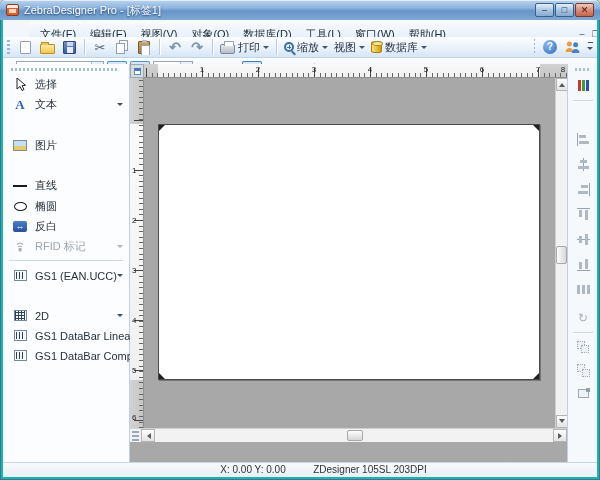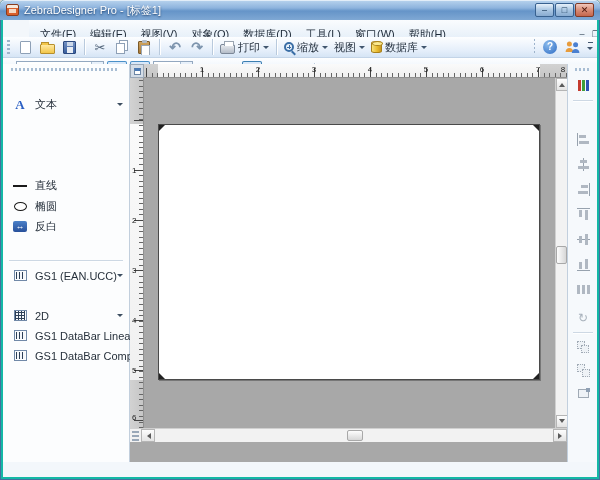--- a/index.html
+++ b/index.html
@@ -336,6 +336,14 @@
 
     <div class="toolbox">
       <span class="griph"></span>
+      <div class="titem" style="top:11px">
+        <span class="ticon">
+          <svg width="13" height="15" viewBox="0 0 13 15">
+              <path d="M3 1 L3 12 L6 9.5 L8 13.5 L10 12.5 L8 8.7 L11.5 8.3 Z" fill="#fff" stroke="#222" stroke-width="1"></path>
+            </svg>
+        </span>
+        <span class="tlabel">选择</span>
+      </div>
       <div class="titem" style="top:31px">
         <span class="ticon ictext">A</span>
         <span class="tlabel">文本</span>

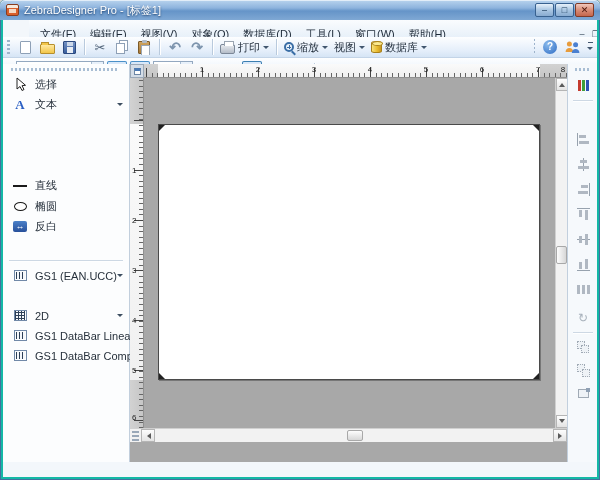--- a/index.html
+++ b/index.html
@@ -349,6 +349,12 @@
         <span class="tlabel">文本</span>
         <span class="tdd"></span>
       </div>
+      <div class="titem" style="top:72px">
+        <span class="ticon">
+            <span class="icpic"></span>
+          </span>
+        <span class="tlabel">图片</span>
+      </div>
       <div class="titem" style="top:133px">
         <span class="ticon">
             <span class="icellipse"></span>

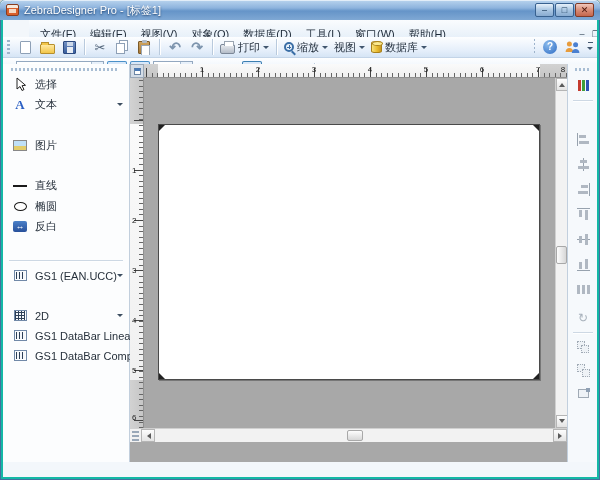--- a/index.html
+++ b/index.html
@@ -373,6 +373,16 @@
           </span>
         <span class="tlabel">反白</span>
       </div>
+      <div class="titem disabled" style="top:173px">
+        <span class="ticon">
+          <svg width="14" height="12" viewBox="0 0 14 12">
+              <path d="M4 3.5 a4.5 4.5 0 0 1 6 0 M5.2 5.8 a2.8 2.8 0 0 1 3.6 0" stroke="#a7b0ba" fill="none" stroke-width="1.2"></path>
+              <rect x="5.6" y="7" width="3" height="3.4" fill="#a7b0ba"></rect>
+            </svg>
+        </span>
+        <span class="tlabel">RFID 标记</span>
+        <span class="tdd"></span>
+      </div>
       <div class="tsep" style="top:196px"></div>
       <div class="titem" style="top:202px">
         <span class="ticon">

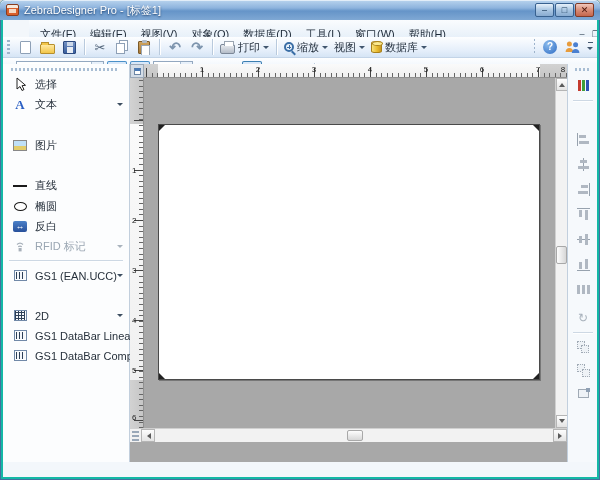--- a/index.html
+++ b/index.html
@@ -547,6 +547,10 @@
       </span>
     </div>
 
+    <div class="statusbar">
+      <span class="stext" style="left:170px;width:160px">X: 0.00 Y: 0.00</span>
+      <span class="stext" style="left:287px;width:160px">ZDesigner 105SL 203DPI</span>
+    </div>
 
   </div>
 </div>

